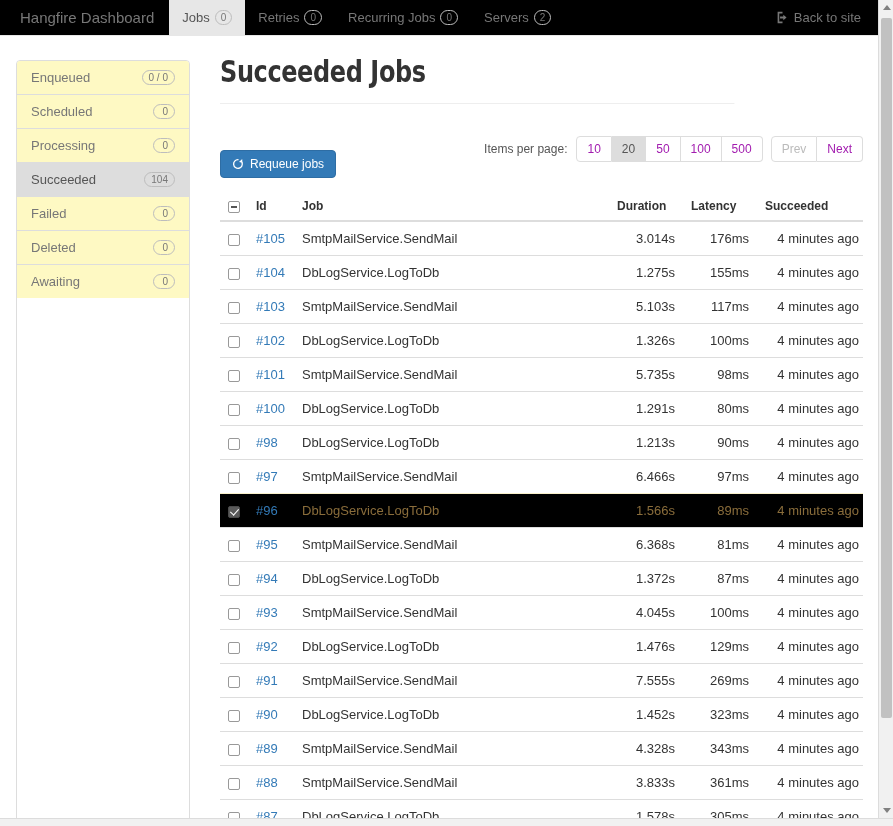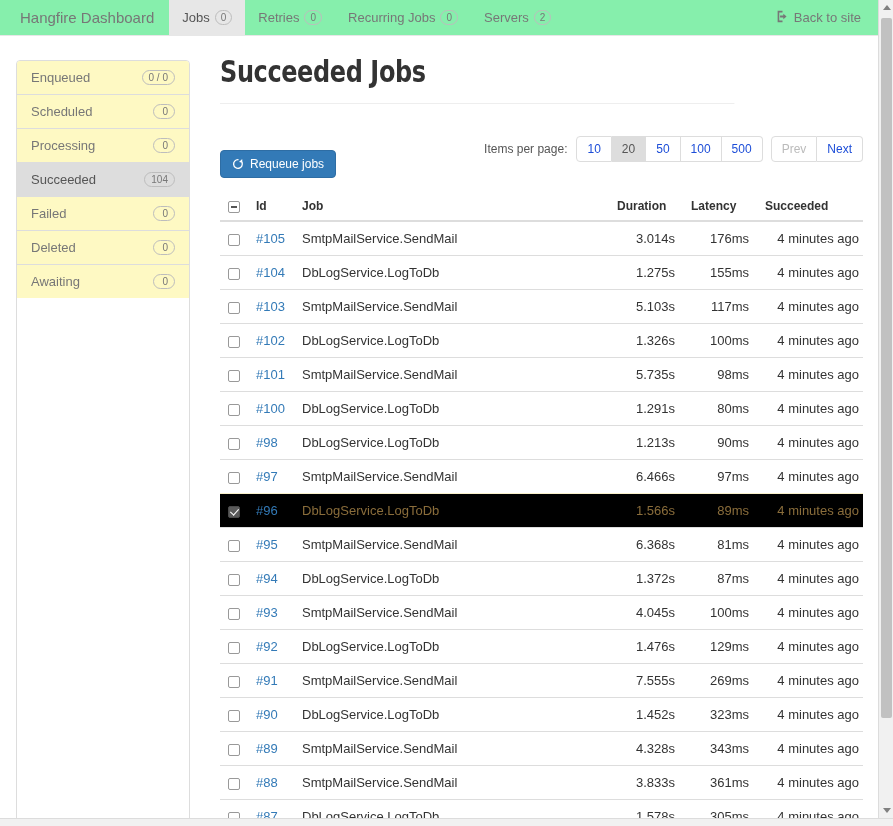--- a/index.html
+++ b/index.html
@@ -25,7 +25,7 @@
   
   .navbar {
     height: 36px;
-    background: #86efac;
+    background: #000000;
     border-bottom: 1px solid #e7e7e7;
     display: flex;
     align-items: stretch;

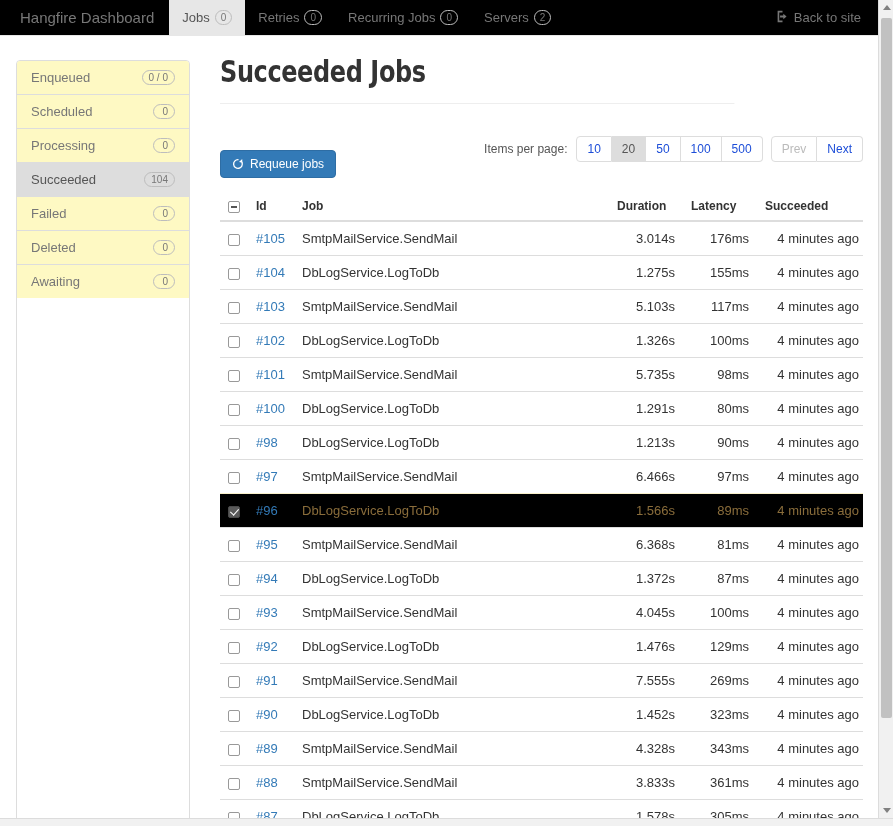--- a/index.html
+++ b/index.html
@@ -68,7 +68,7 @@
     padding-right: 18px;
   }
   .back-link {
-    display:flex; gap:5px;
+    display:flex; align-items:center; gap:5px;
     font-size: 13px; color:#777777; text-decoration:none;
     cursor:pointer;
   }

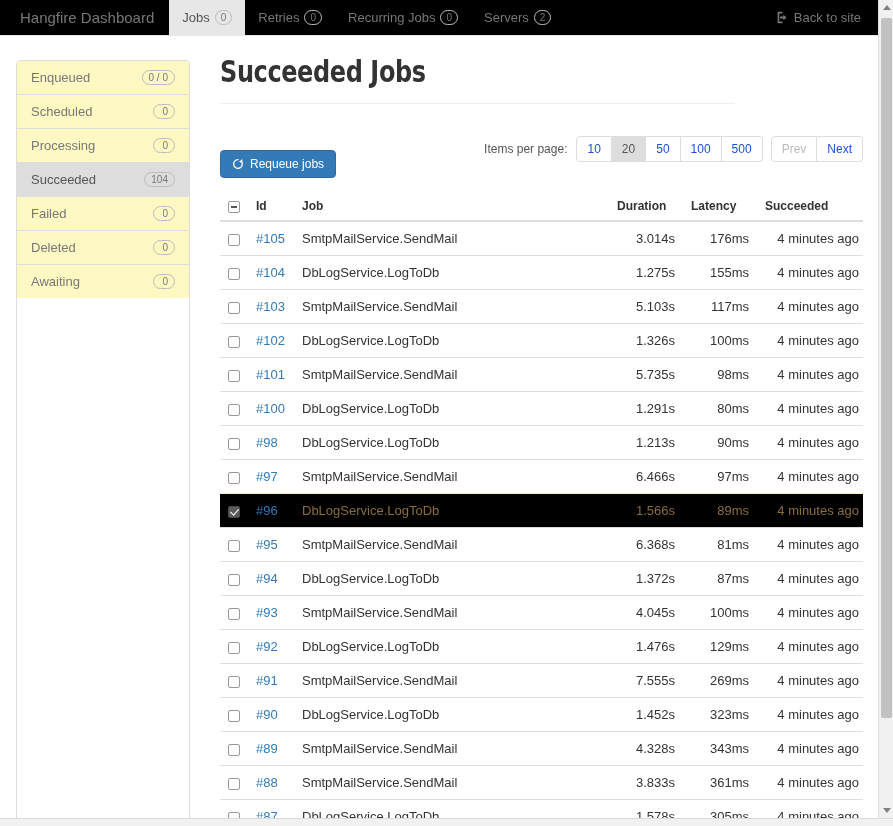--- a/index.html
+++ b/index.html
@@ -163,7 +163,7 @@
     border:1px solid #dddddd;
     border-left-width:0;
     background:#ffffff;
-    color:#1d4ed8;
+    color:#a21caf;
     font-size:12px;
     padding: 5px 10px;
     cursor:pointer;

